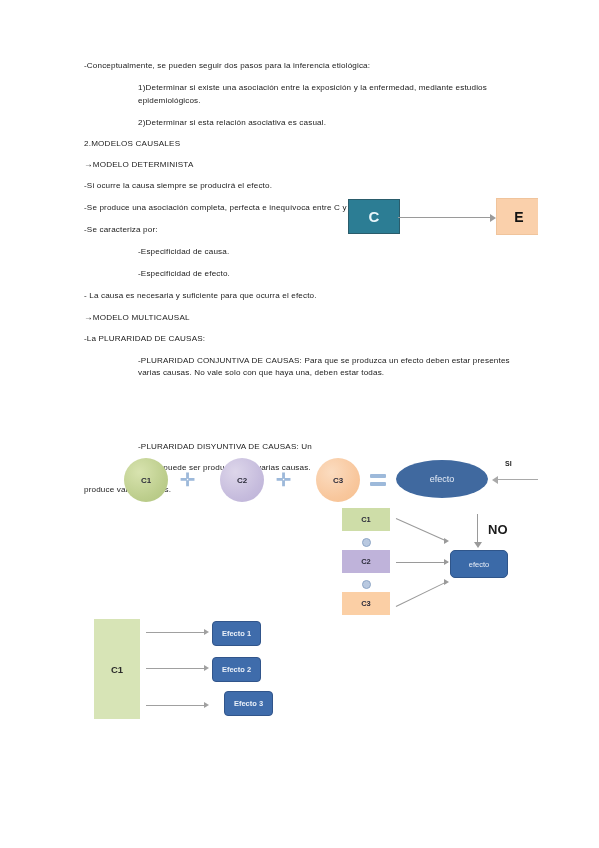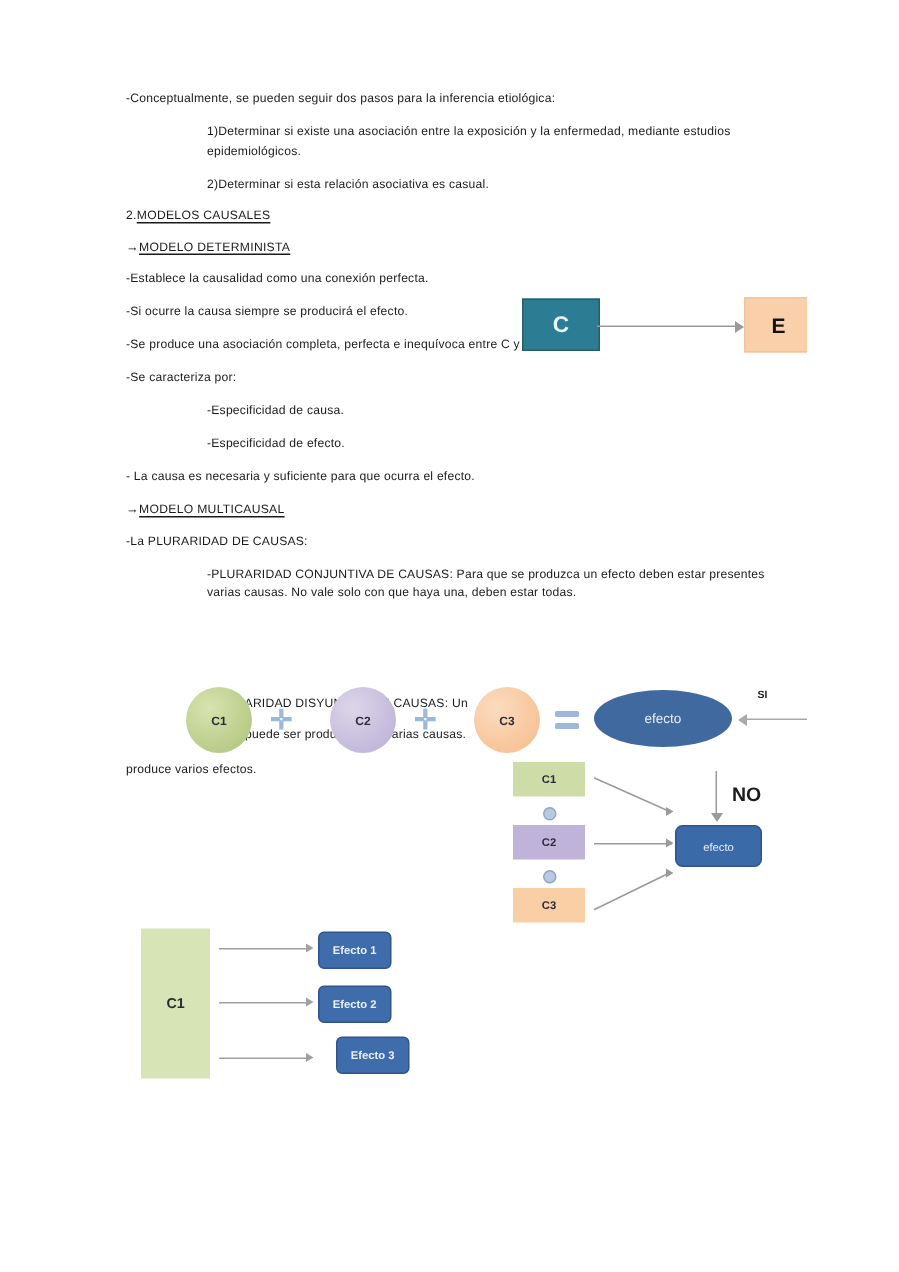--- a/index.html
+++ b/index.html
@@ -40,7 +40,6 @@
     letter-spacing: 0.2px;
   }
   .heading .u {
-    text-decoration: underline;
     text-underline-offset: 1.5px;
   }
   .arrow-glyph {

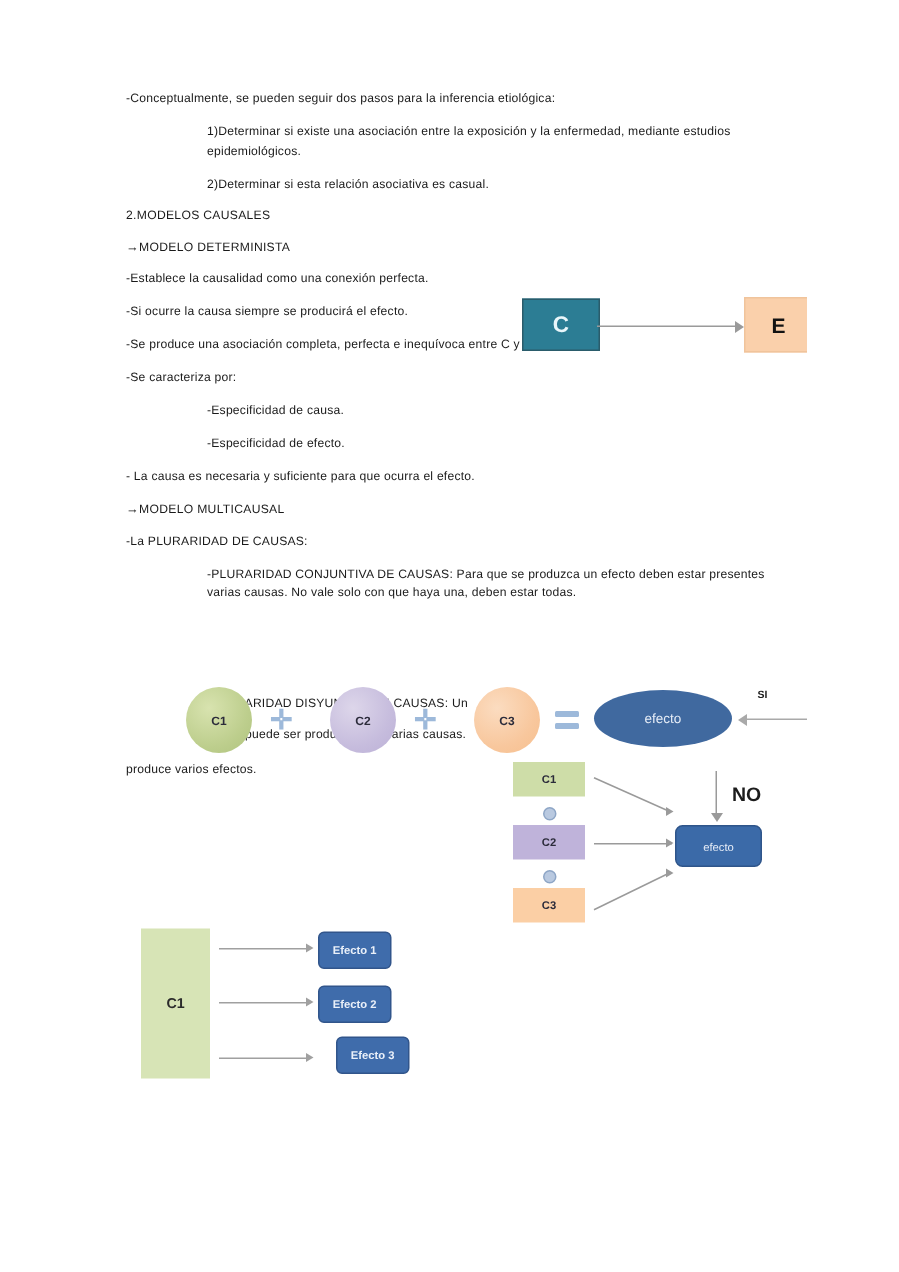--- a/index.html
+++ b/index.html
@@ -314,7 +314,6 @@
 
     <p class="heading"><span class="arrow-glyph">→</span><span class="u">MODELO DETERMINISTA</span></p>
 
-    <p class="para">-Establece la causalidad como una conexión perfecta.</p>
     <p class="para">-Si ocurre la causa siempre se producirá el efecto.</p>
     <p class="para">-Se produce una asociación completa, perfecta e inequívoca entre C y E.</p>
     <p class="para">-Se caracteriza por:</p>

